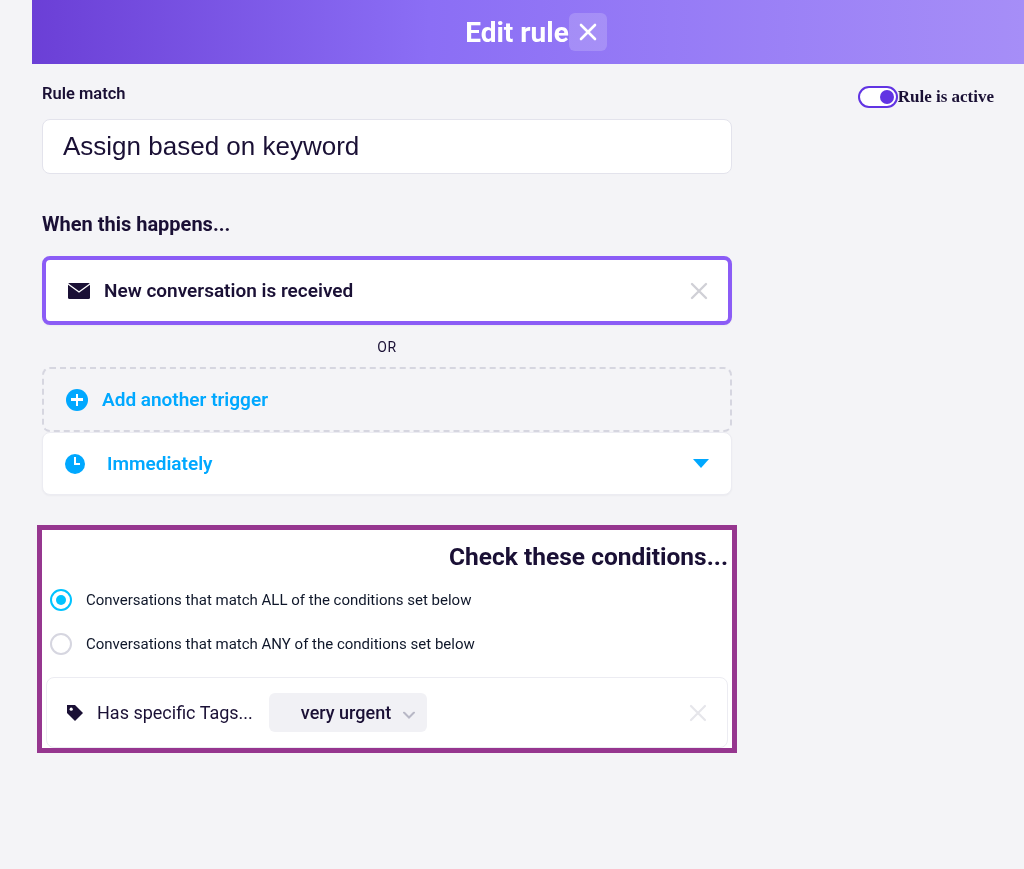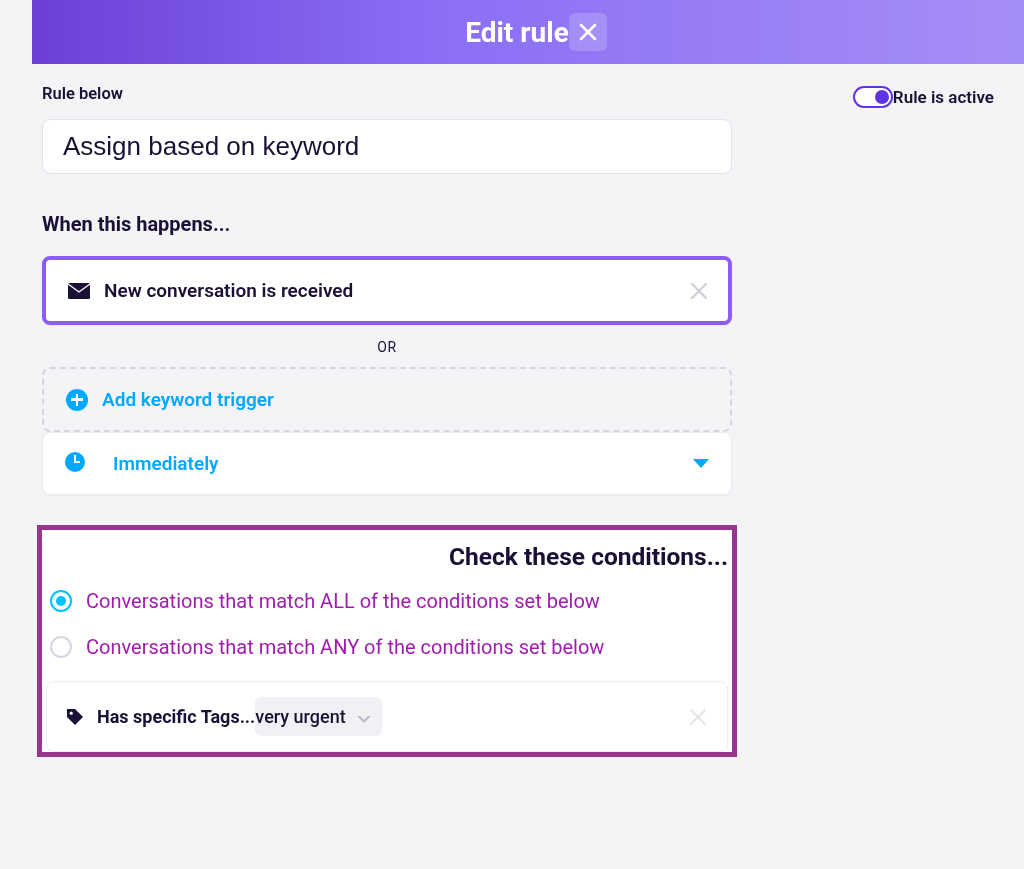--- a/index.html
+++ b/index.html
@@ -287,7 +287,7 @@
 
 <div class="body-row">
   <div class="main-col">
-    <div class="field-label">Rule below</div>
+    <div class="field-label">Rule match</div>
     <input class="text-input" type="text" value="Assign based on keyword" style="">
 
     

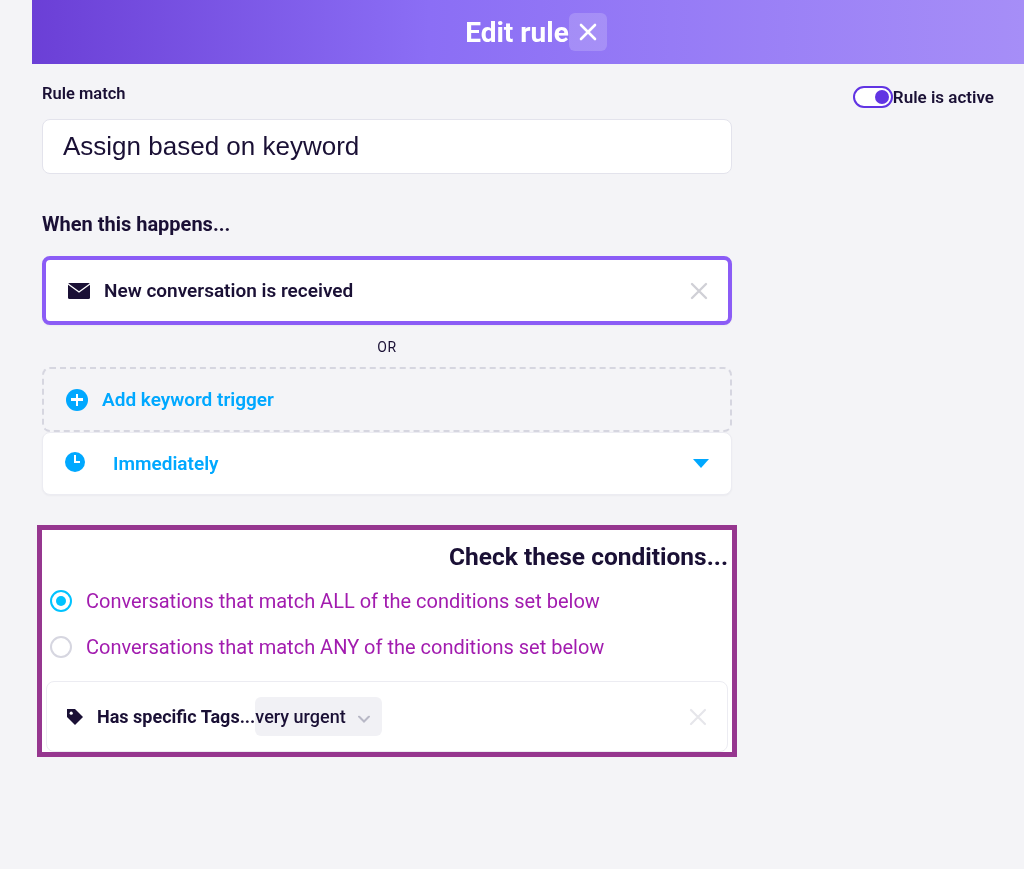--- a/index.html
+++ b/index.html
@@ -65,6 +65,7 @@
       align-items: center;
       gap: 0;
       padding-top: 2px;
+      font-family: Liberation Serif, serif;
     }
     .toggle {
       width: 40px; height: 22px;

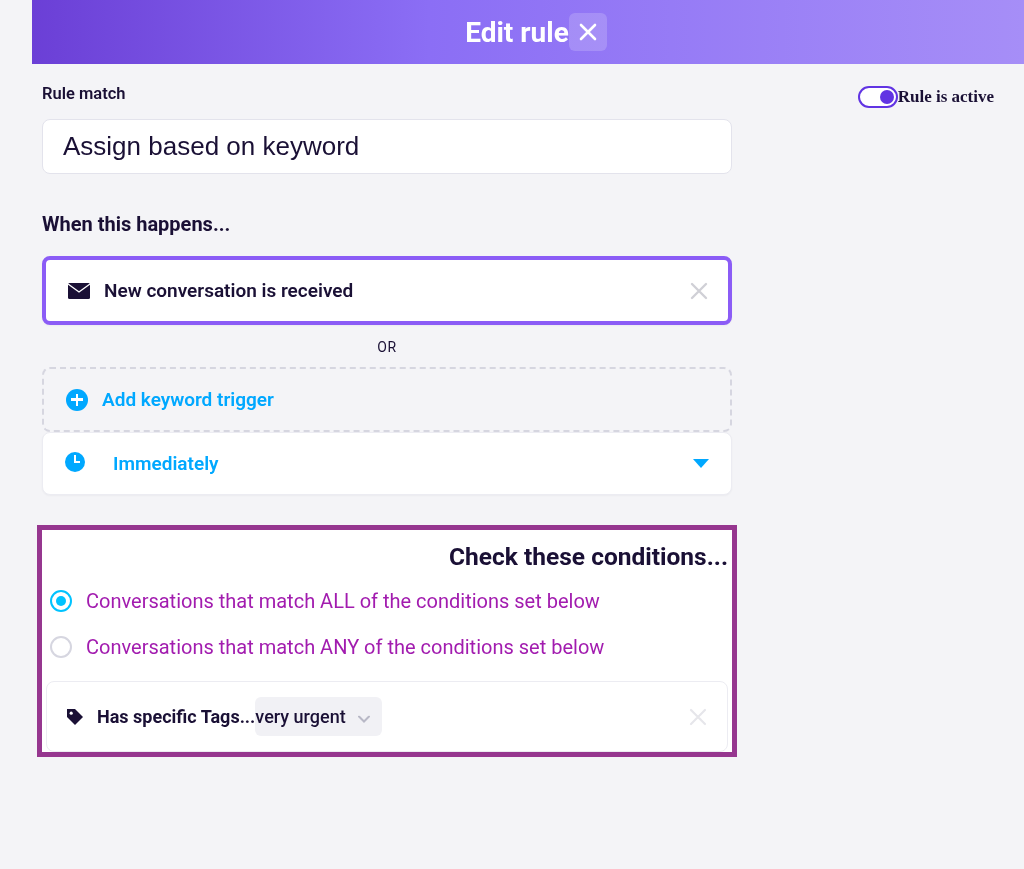--- a/index.html
+++ b/index.html
@@ -313,7 +313,7 @@
 
     <div class="dashed-card">
       <span class="plus-circle"></span>
-      <span class="link-text">Add keyword trigger</span>
+      <span class="link-text">Add another trigger</span>
     </div>
 
     

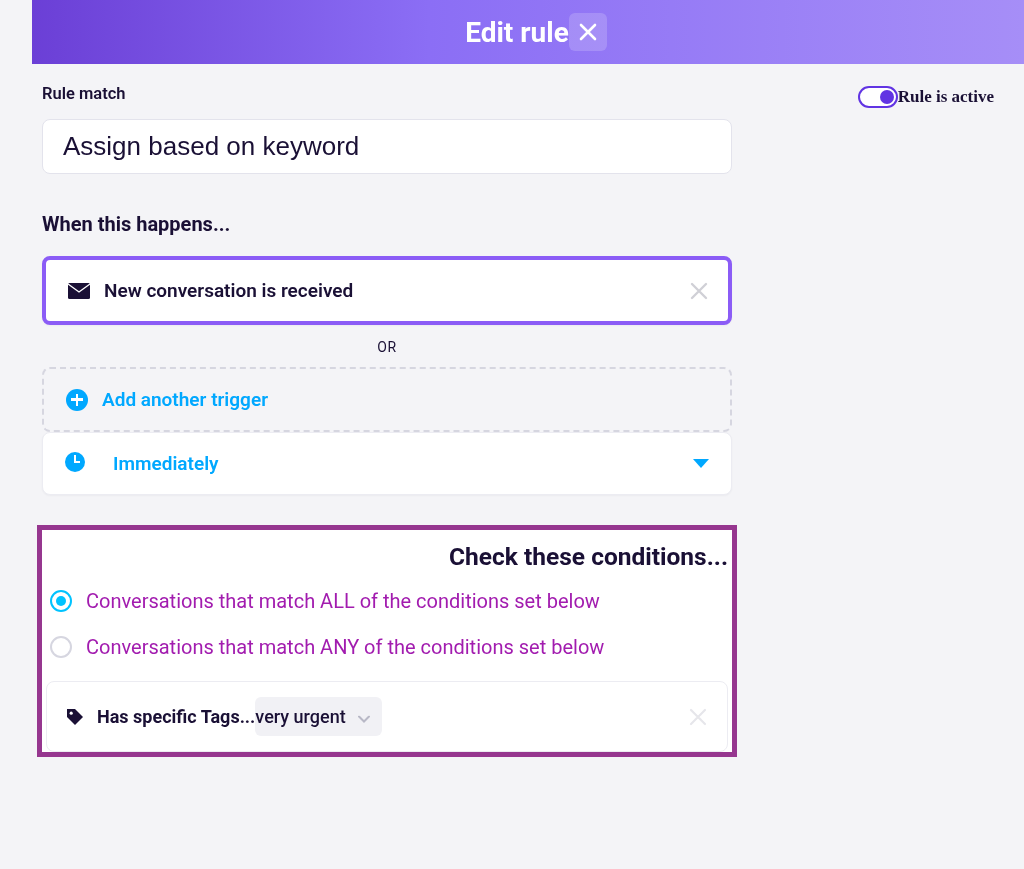--- a/index.html
+++ b/index.html
@@ -168,7 +168,7 @@
       justify-content: space-between;
       cursor: pointer;
     }
-    .select-left { display: flex; align-items: flex-start; gap: 28px; }
+    .select-left { display: flex; align-items: center; gap: 22px; }
     .clock-icon {
       width: 20px; height: 20px;
       border-radius: 50%;

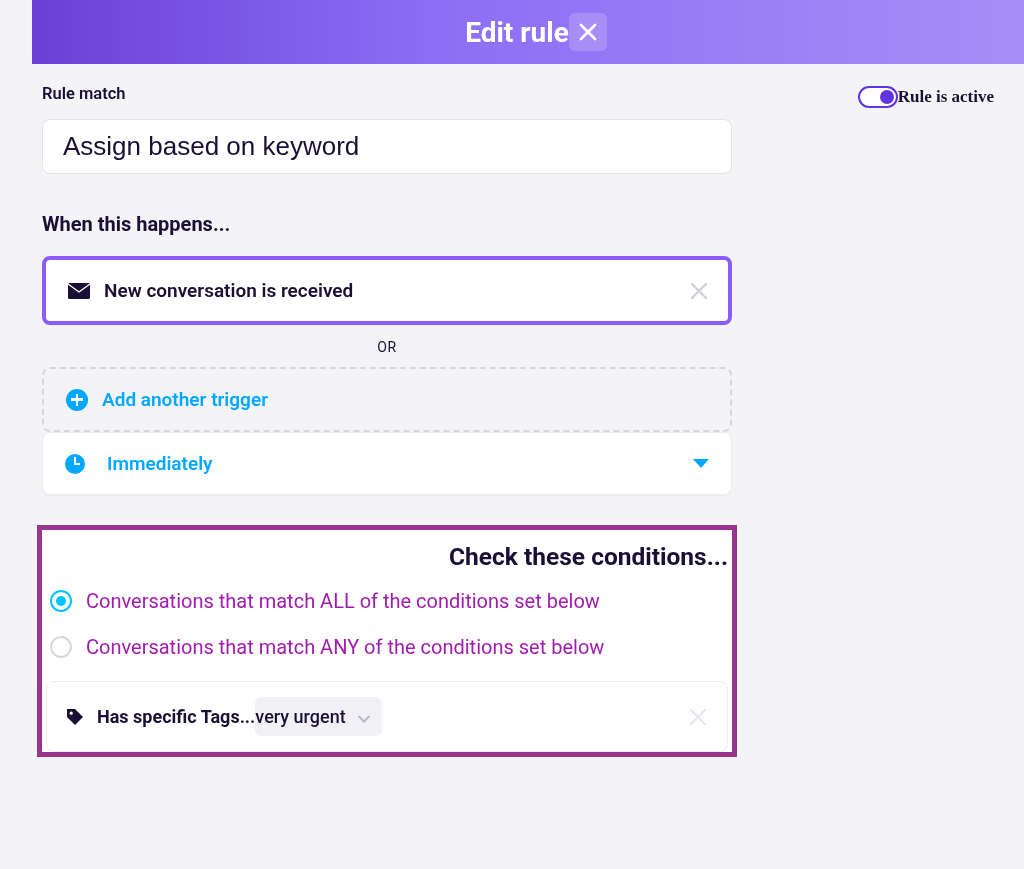--- a/index.html
+++ b/index.html
@@ -236,7 +236,7 @@
       border-radius: 50%;
       top: 4px; left: 4px;
     }
-    .radio-label { font-size: 20px; color: #a21caf; }
+    .radio-label { font-size: 15px; color: #0f172a; }
 
     .cond-card {
       border: 1px solid #ececf2;

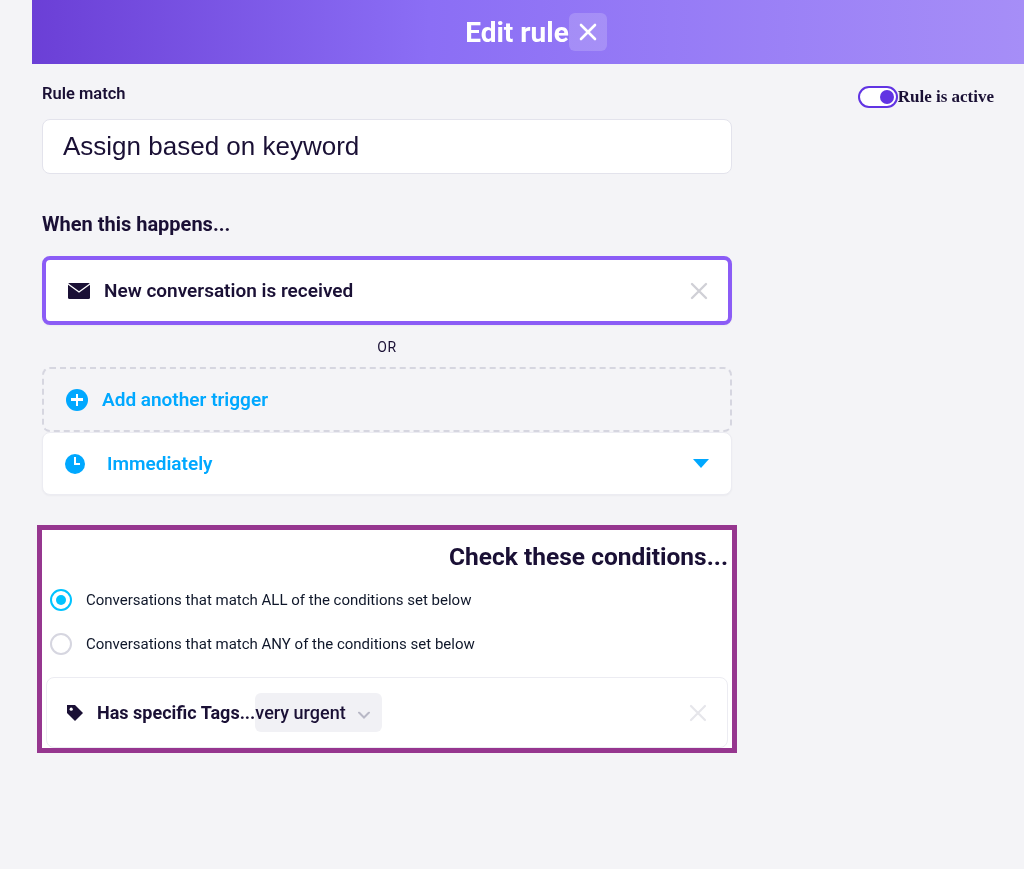--- a/index.html
+++ b/index.html
@@ -255,8 +255,8 @@
     }
     .cond-label {
       font-size: 18px;
-      font-weight: 700;
-      margin-right: 0;
+      font-weight: 400;
+      margin-right: 16px;
       text-align: right;
     }
     .tag-chip {

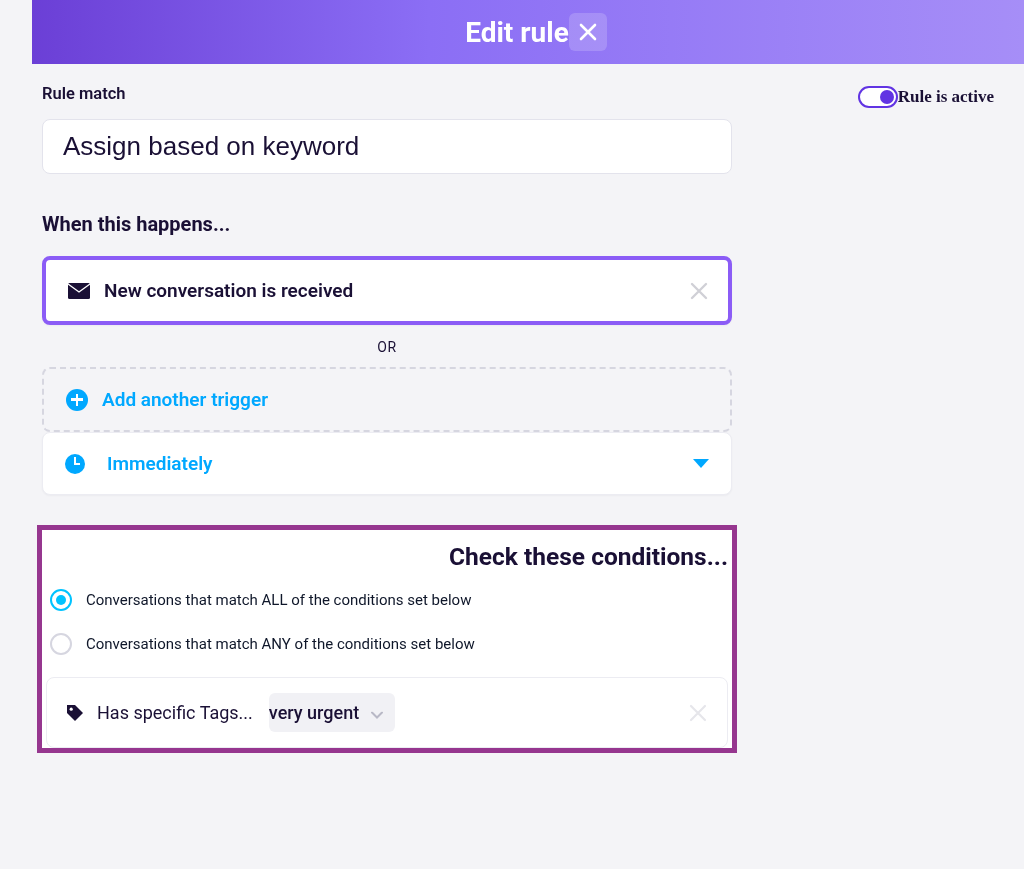--- a/index.html
+++ b/index.html
@@ -262,7 +262,7 @@
     .tag-chip {
       background: #f1f1f5;
       border-radius: 6px;
-      padding: 9px 36px 9px 0;
+      padding: 9px 36px 9px 32px;
       font-size: 18px;
       font-weight: 500;
       color: #1a1035;

